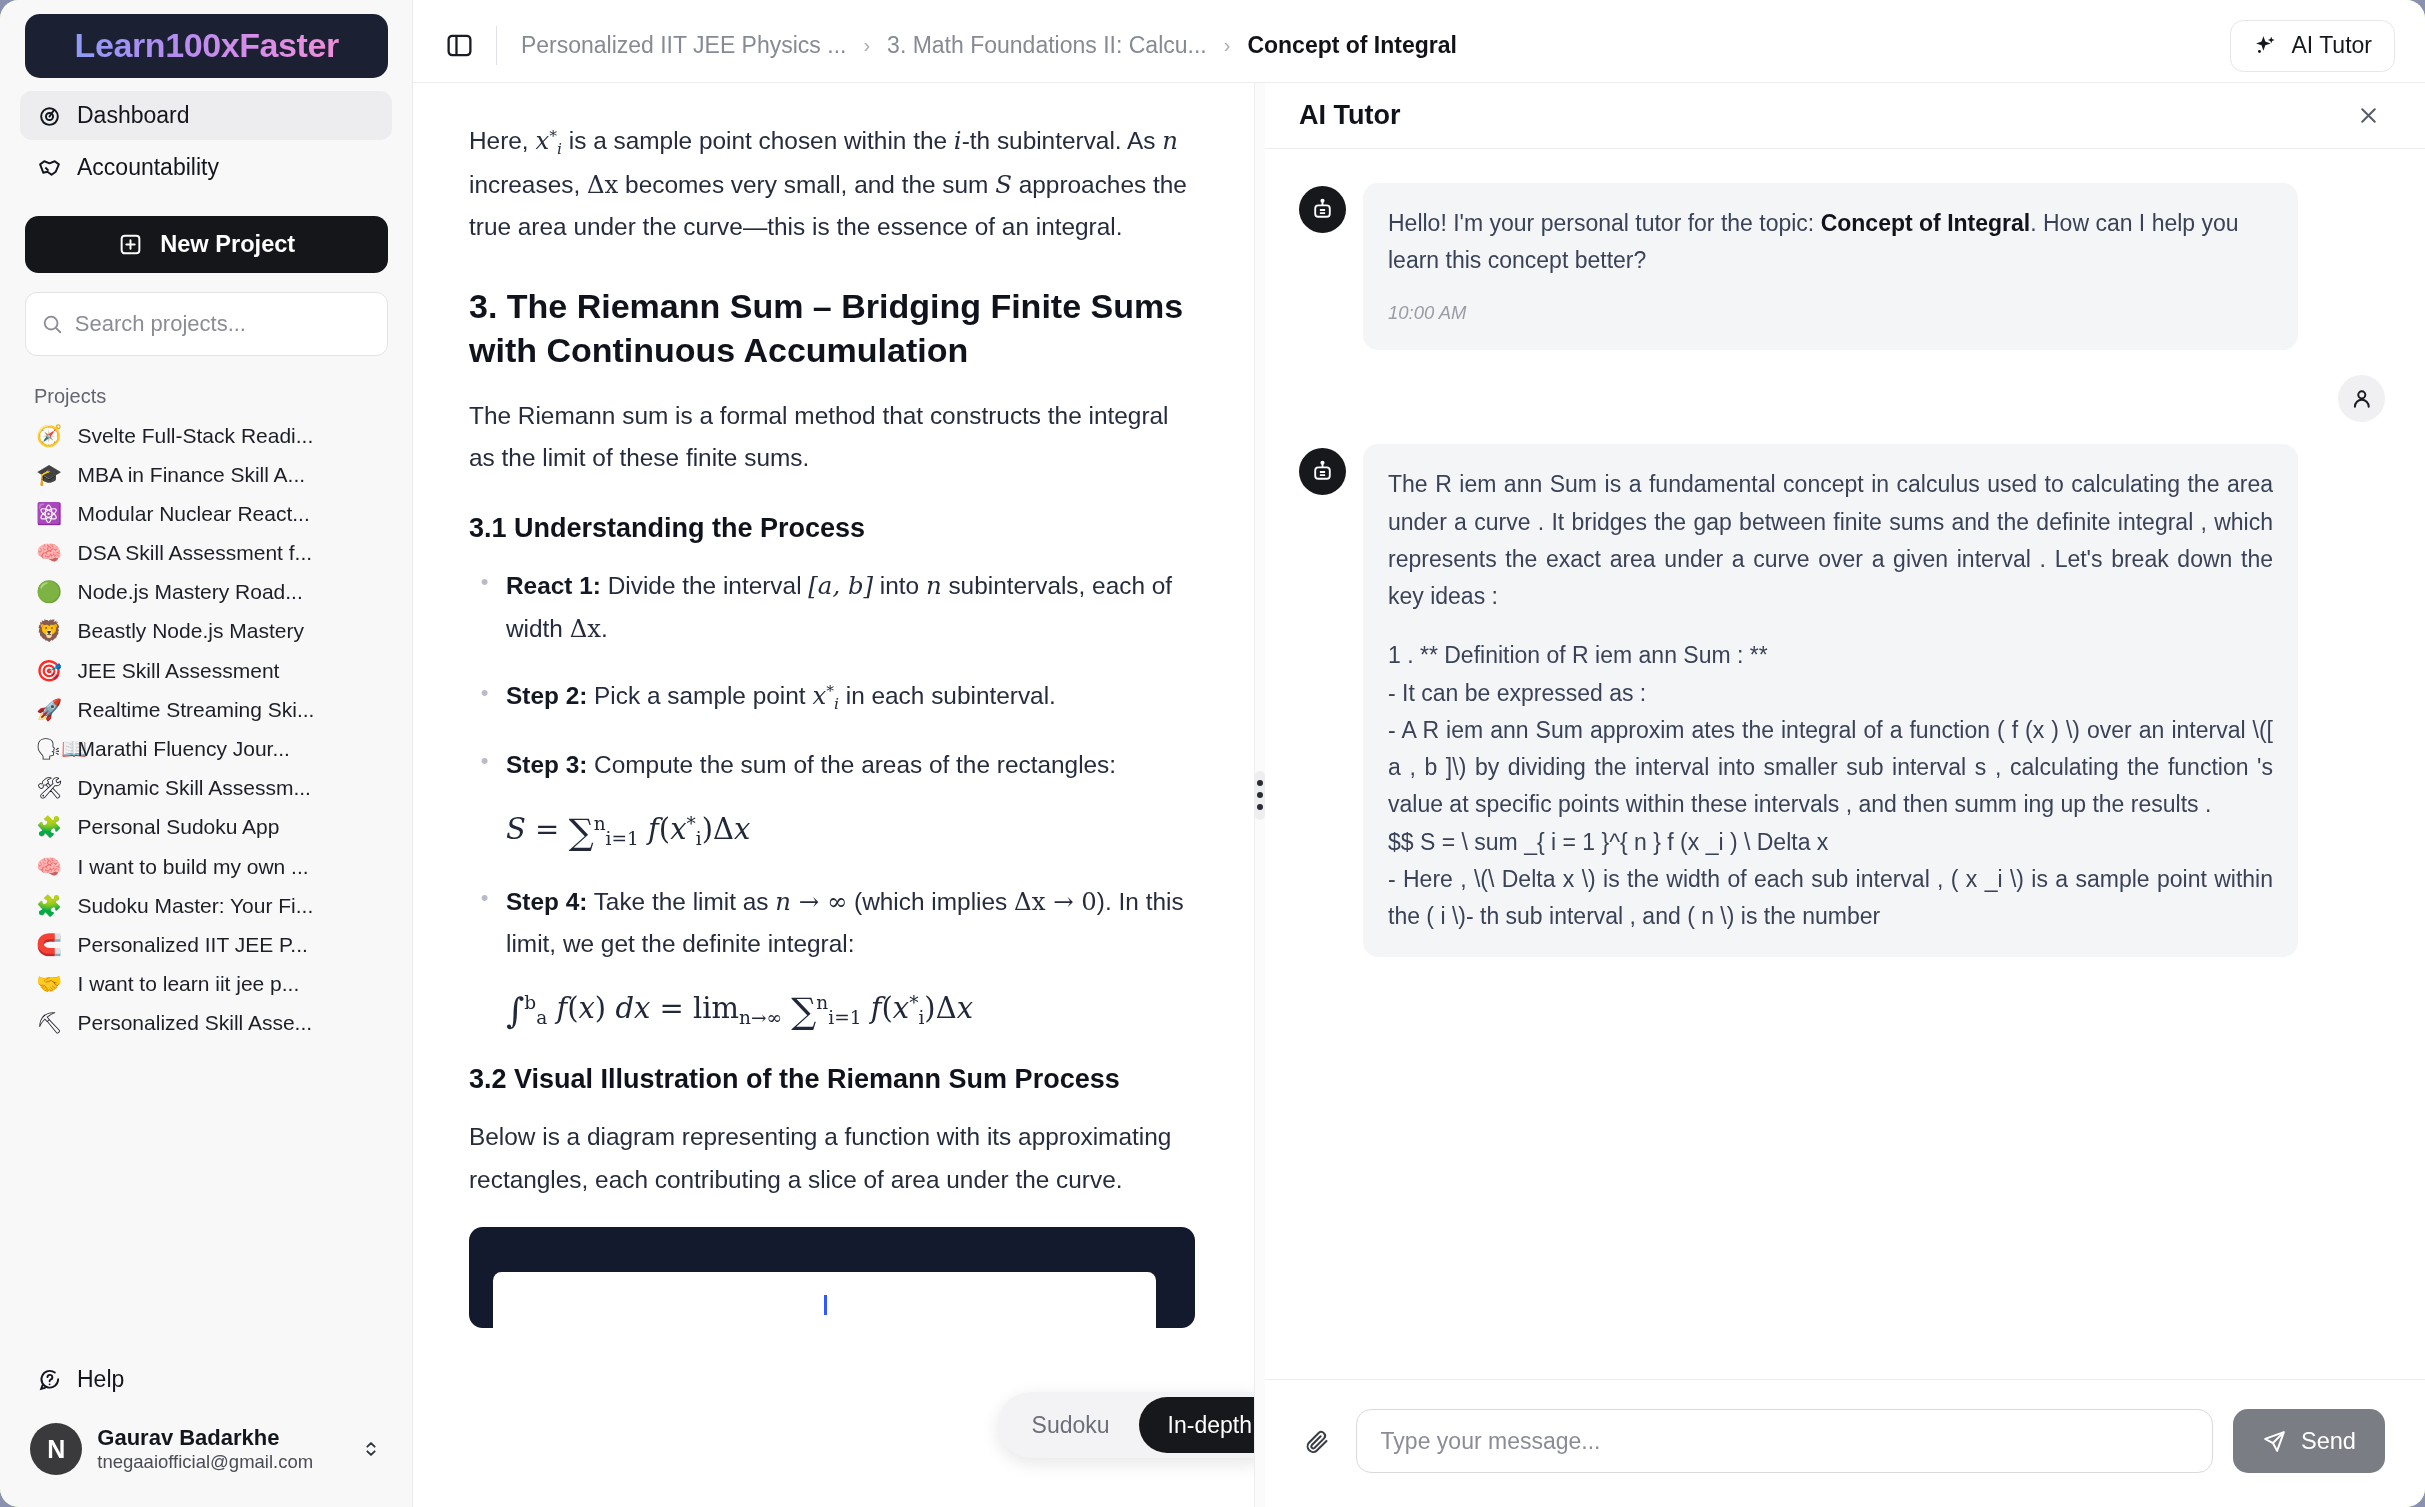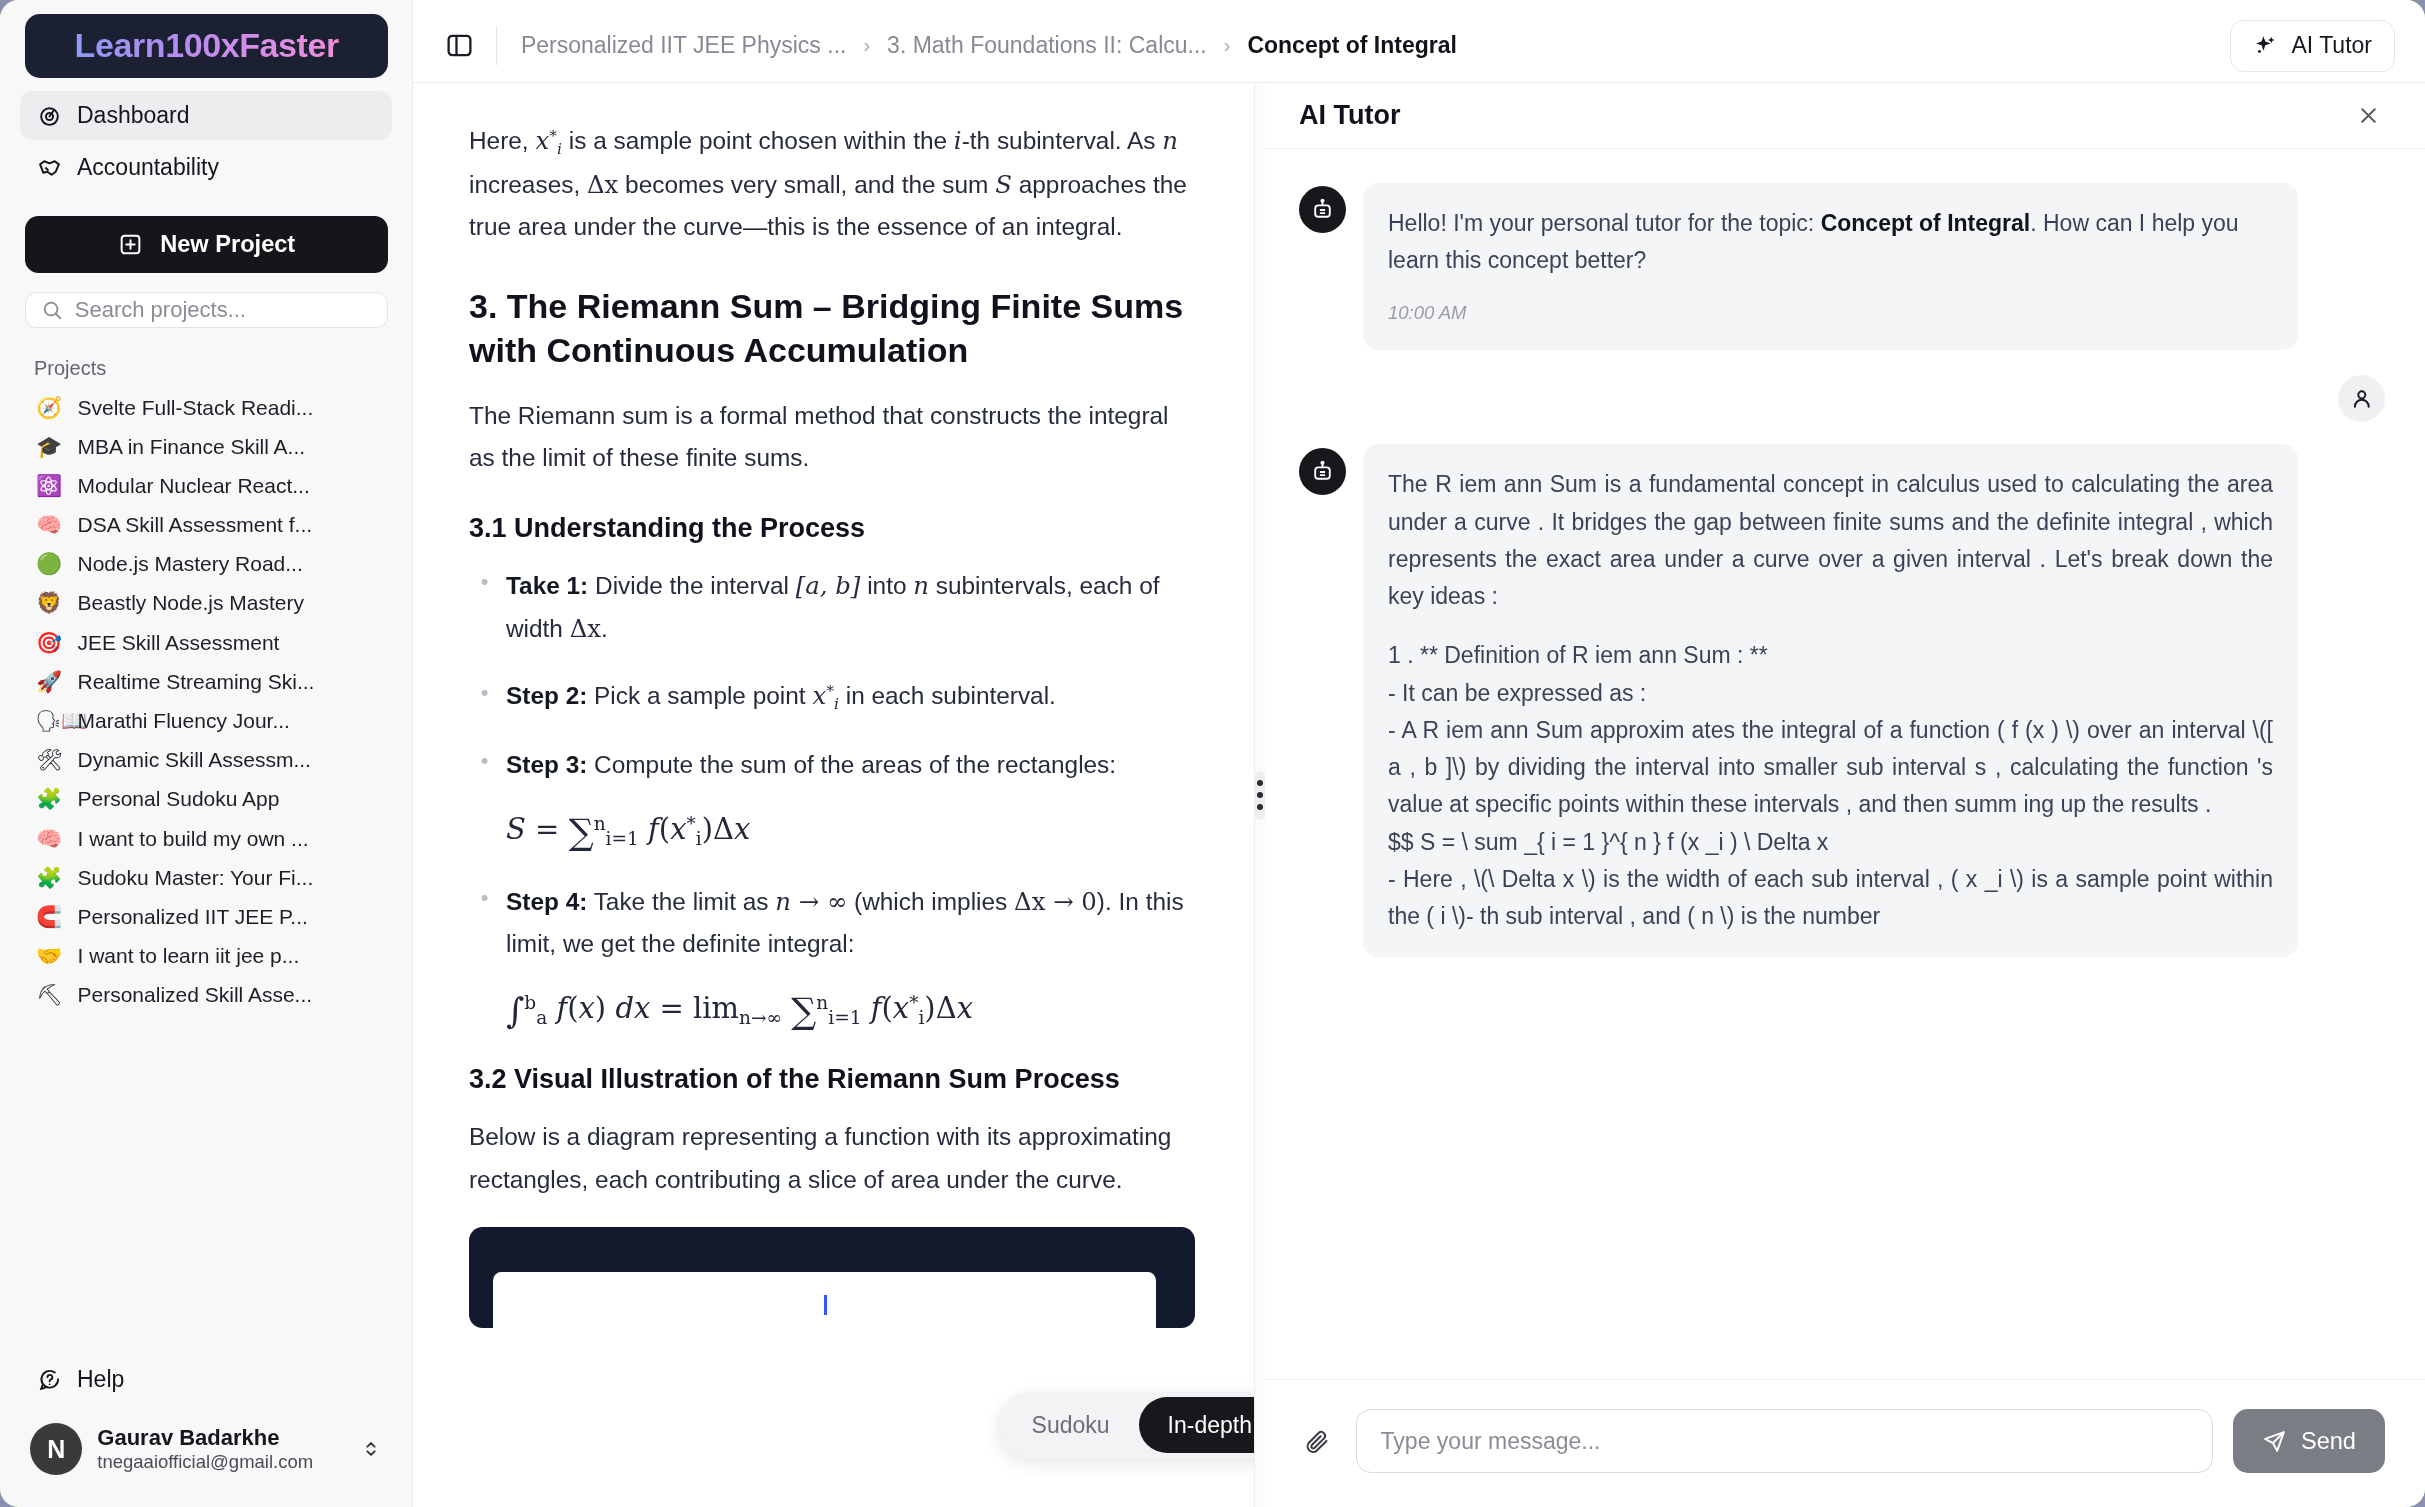--- a/index.html
+++ b/index.html
@@ -56,7 +56,7 @@
   }
   .search-wrap {
     margin: 0 23.6px 0 25px;
-    height: 36px; border: 0.8px solid #e2e2e7; border-radius: 11.8px;
+    height: 64px; border: 0.8px solid #e2e2e7; border-radius: 11.8px;
     background: #fff; display: flex; align-items: center; gap: 11.8px;
     padding: 0 15px;
   }

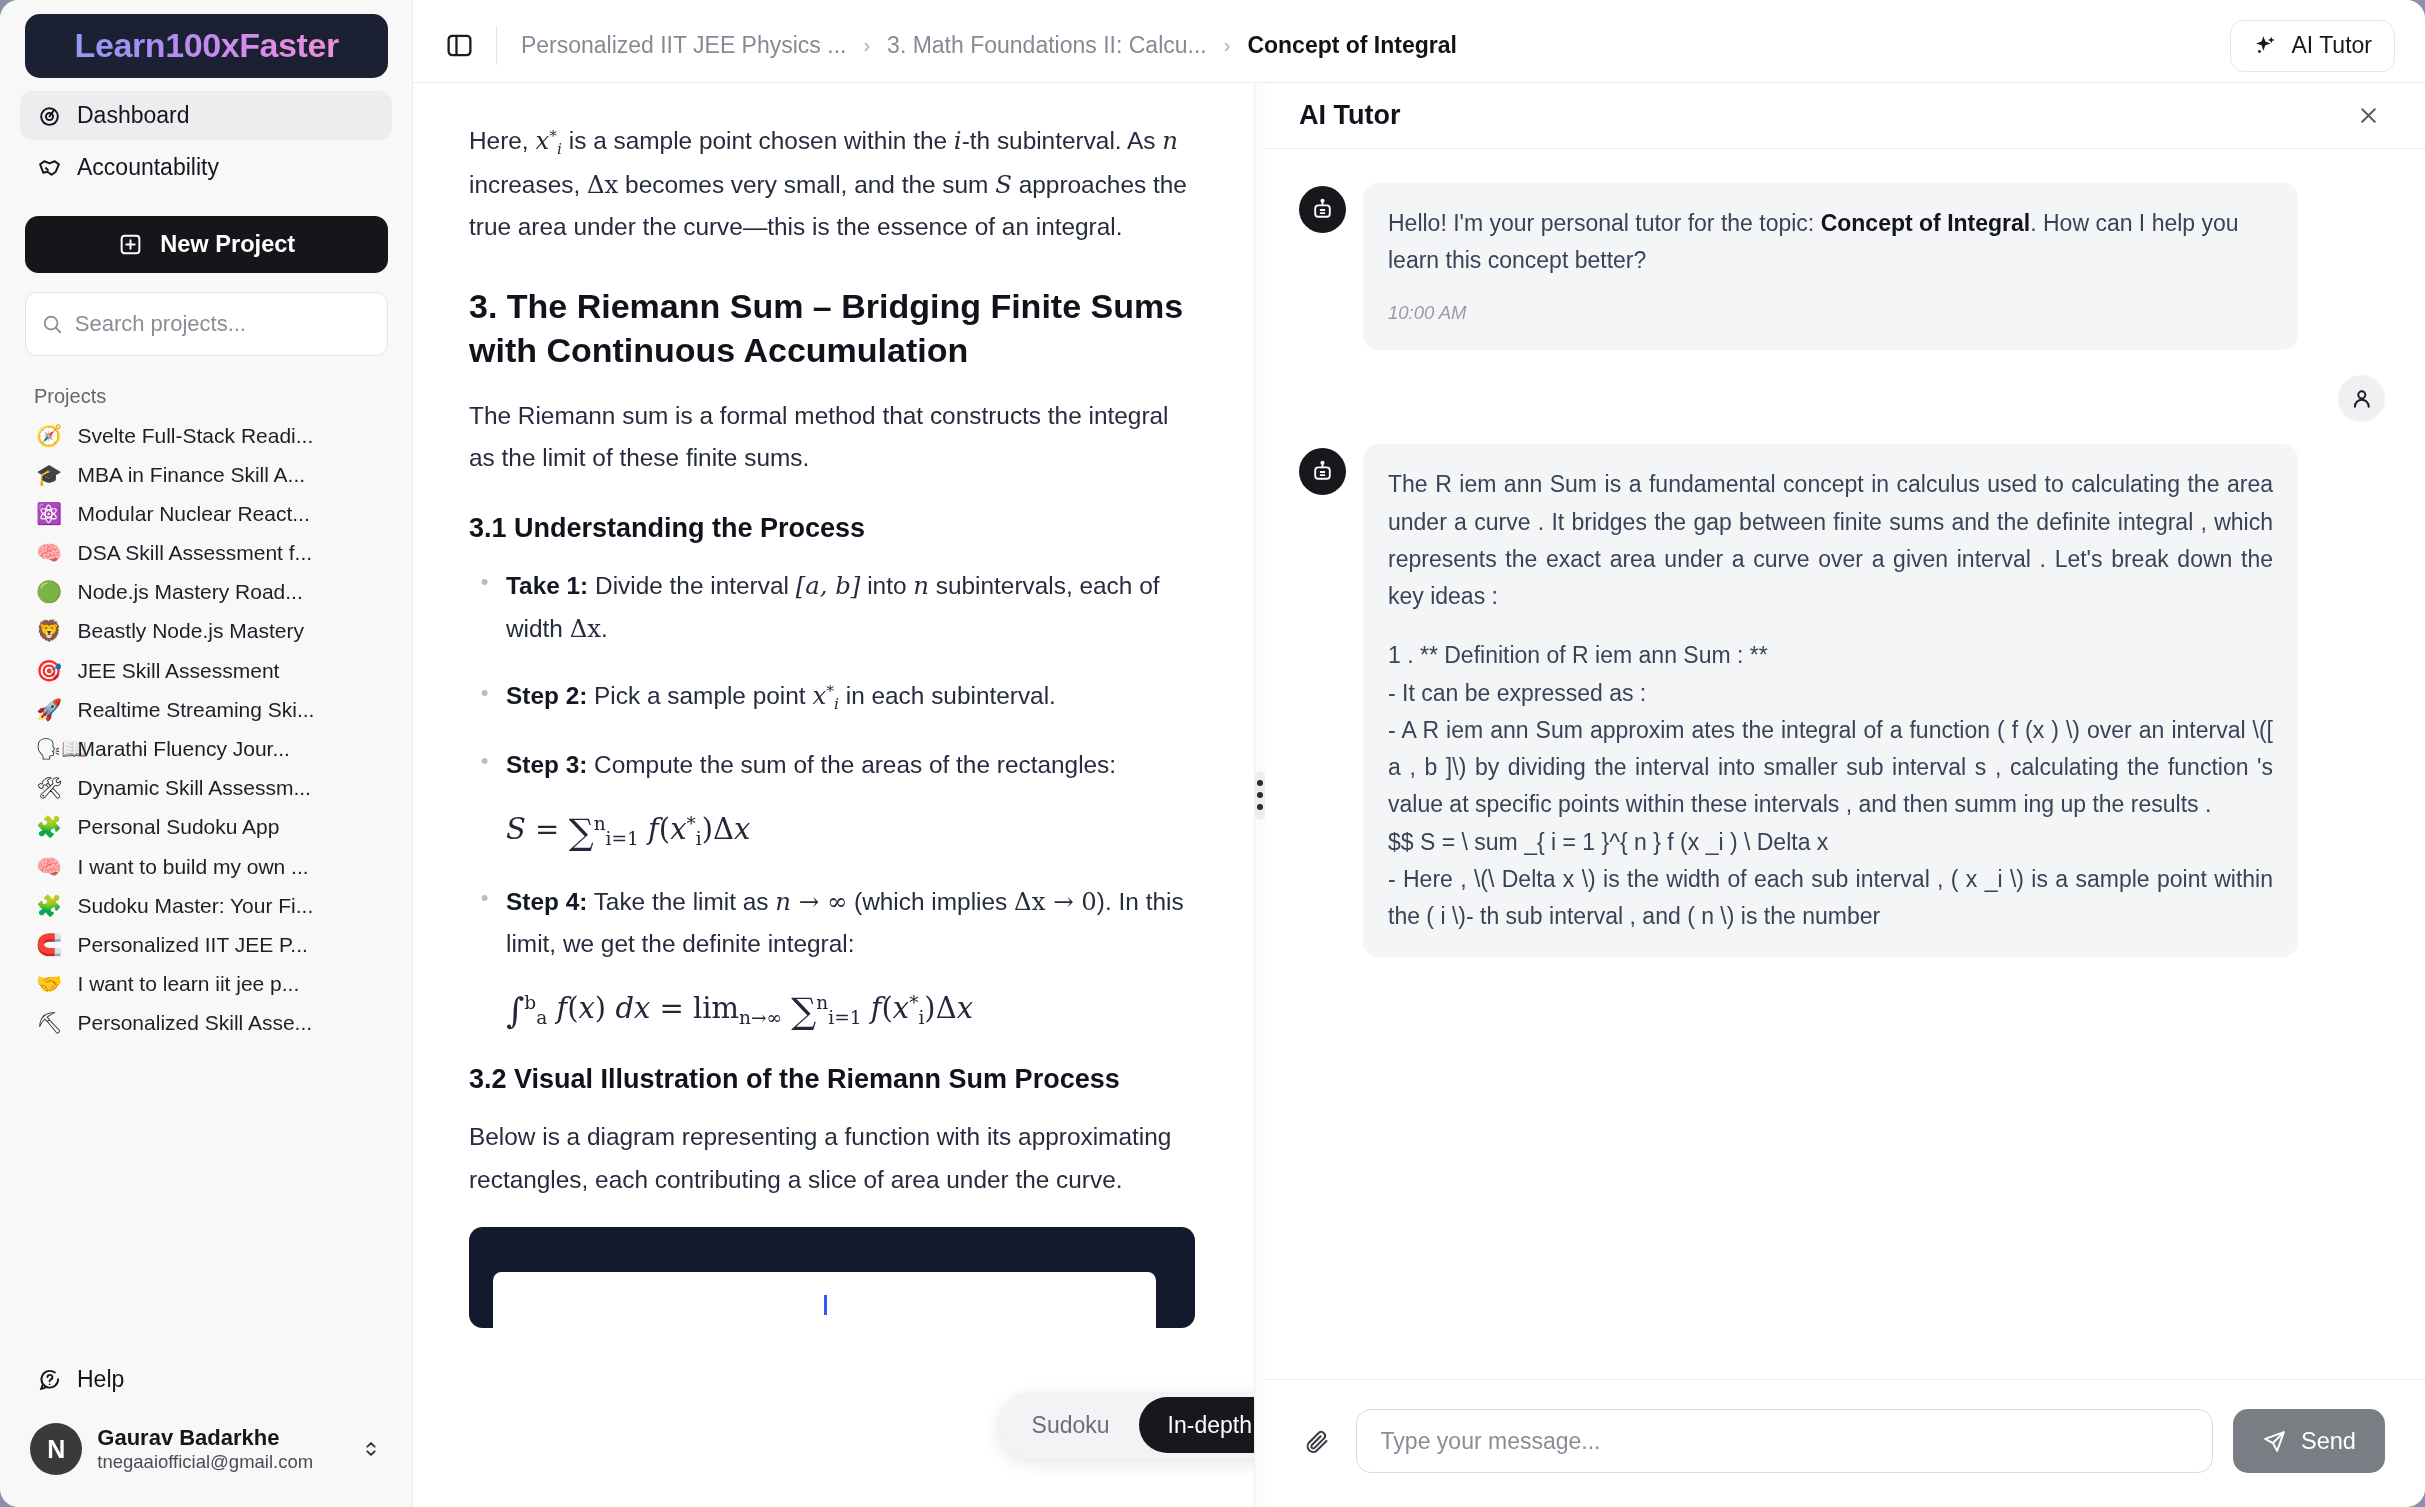--- a/index.html
+++ b/index.html
@@ -440,7 +440,7 @@
 
           <ul class="steps">
             <li>
-              <b>Take 1:</b><span> Divide the interval </span><span class="mth">[a, b]</span><span> into </span><span class="mth">n</span><span> subintervals, each of width </span><span class="mthu">Δx</span><span>.</span>
+              <b>React 1:</b><span> Divide the interval </span><span class="mth">[a, b]</span><span> into </span><span class="mth">n</span><span> subintervals, each of width </span><span class="mthu">Δx</span><span>.</span>
             </li>
             <li>
               <b>Step 2:</b><span> Pick a sample point </span><span class="mth">x<span class="sup">*</span><span class="sub">i</span></span><span> in each subinterval.</span>

